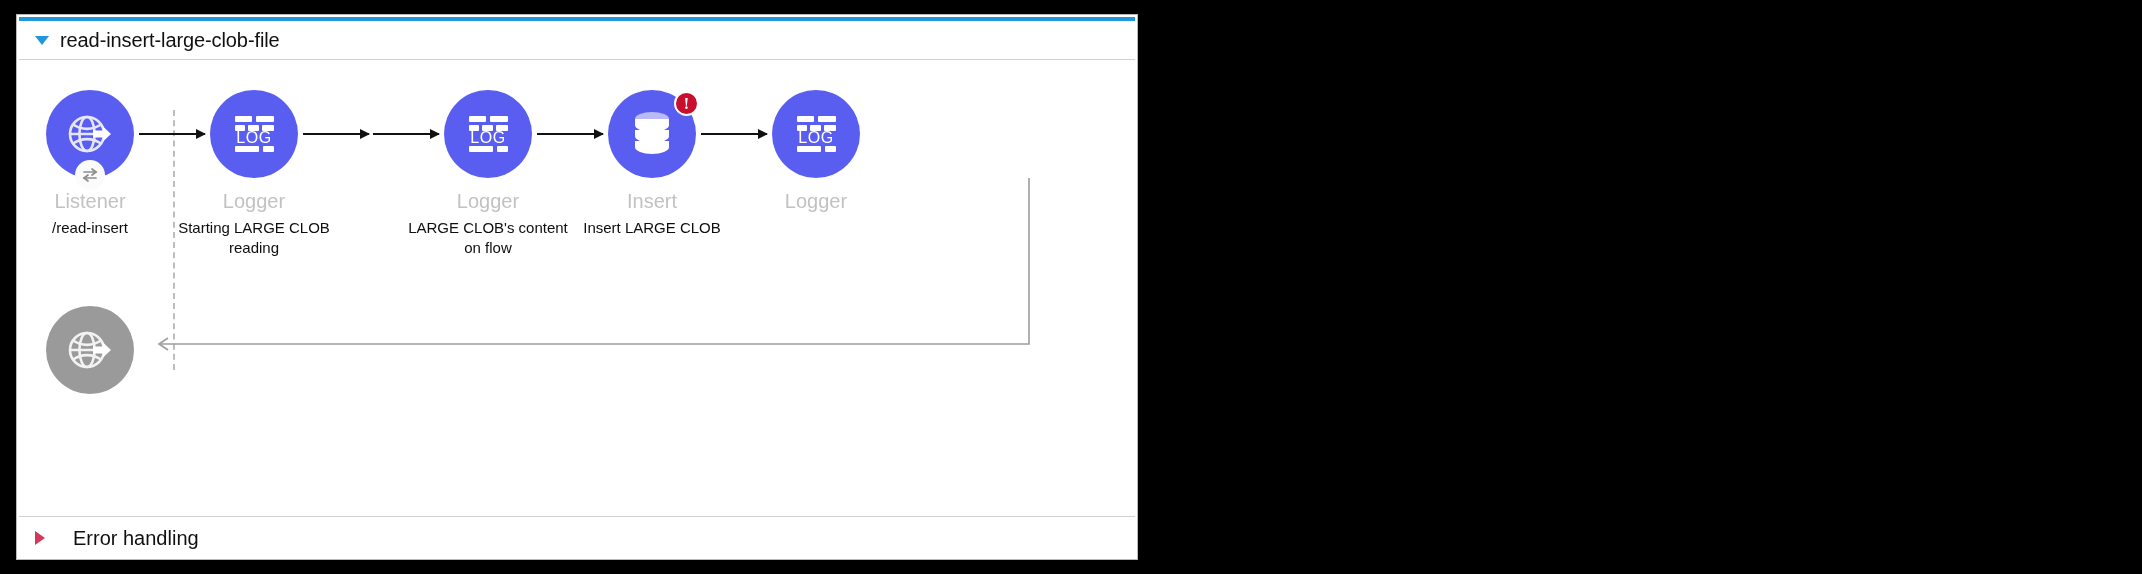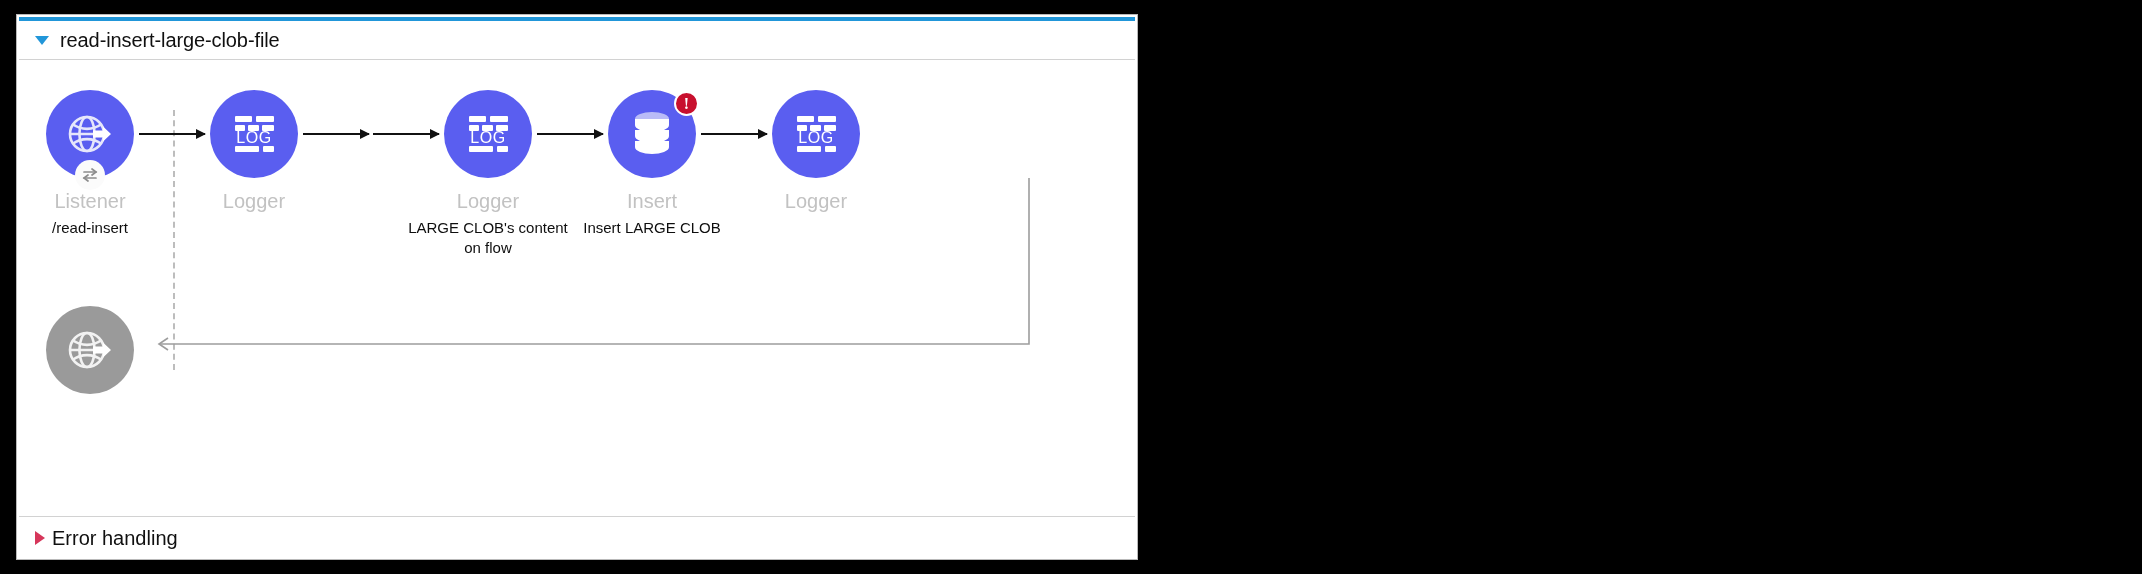--- a/index.html
+++ b/index.html
@@ -267,6 +267,7 @@
             </svg>
           </div>
           <div class="node-kind">Logger</div>
+          <div class="node-label">Starting LARGE CLOB reading</div>
         </div>
 
         <div class="arrow">

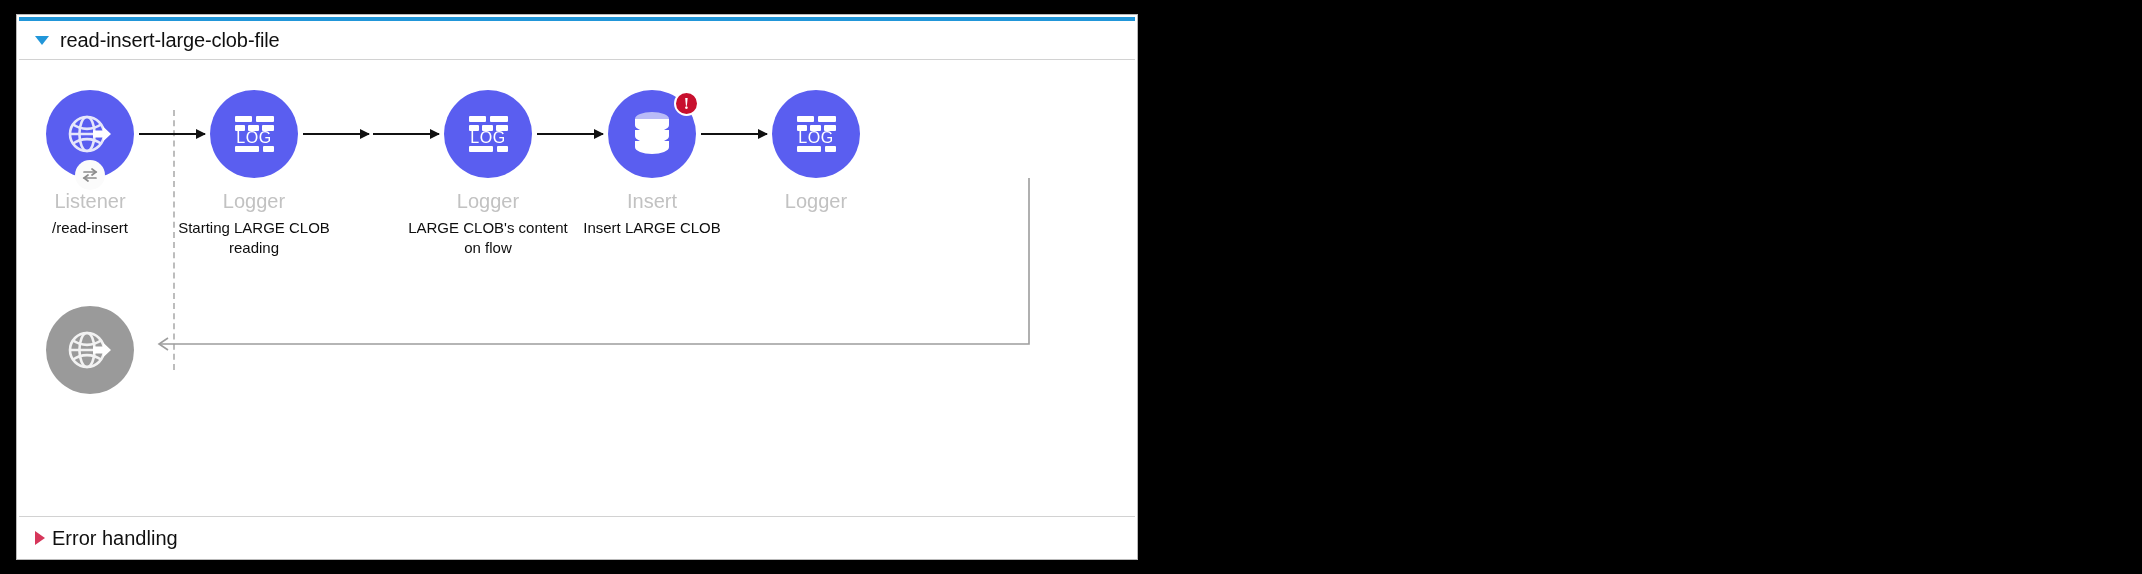--- a/index.html
+++ b/index.html
@@ -187,7 +187,7 @@
     display: flex;
     align-items: center;
     padding-left: 18px;
-    gap: 7px;
+    gap: 28px;
     flex: none;
   }
   #footer-label {

